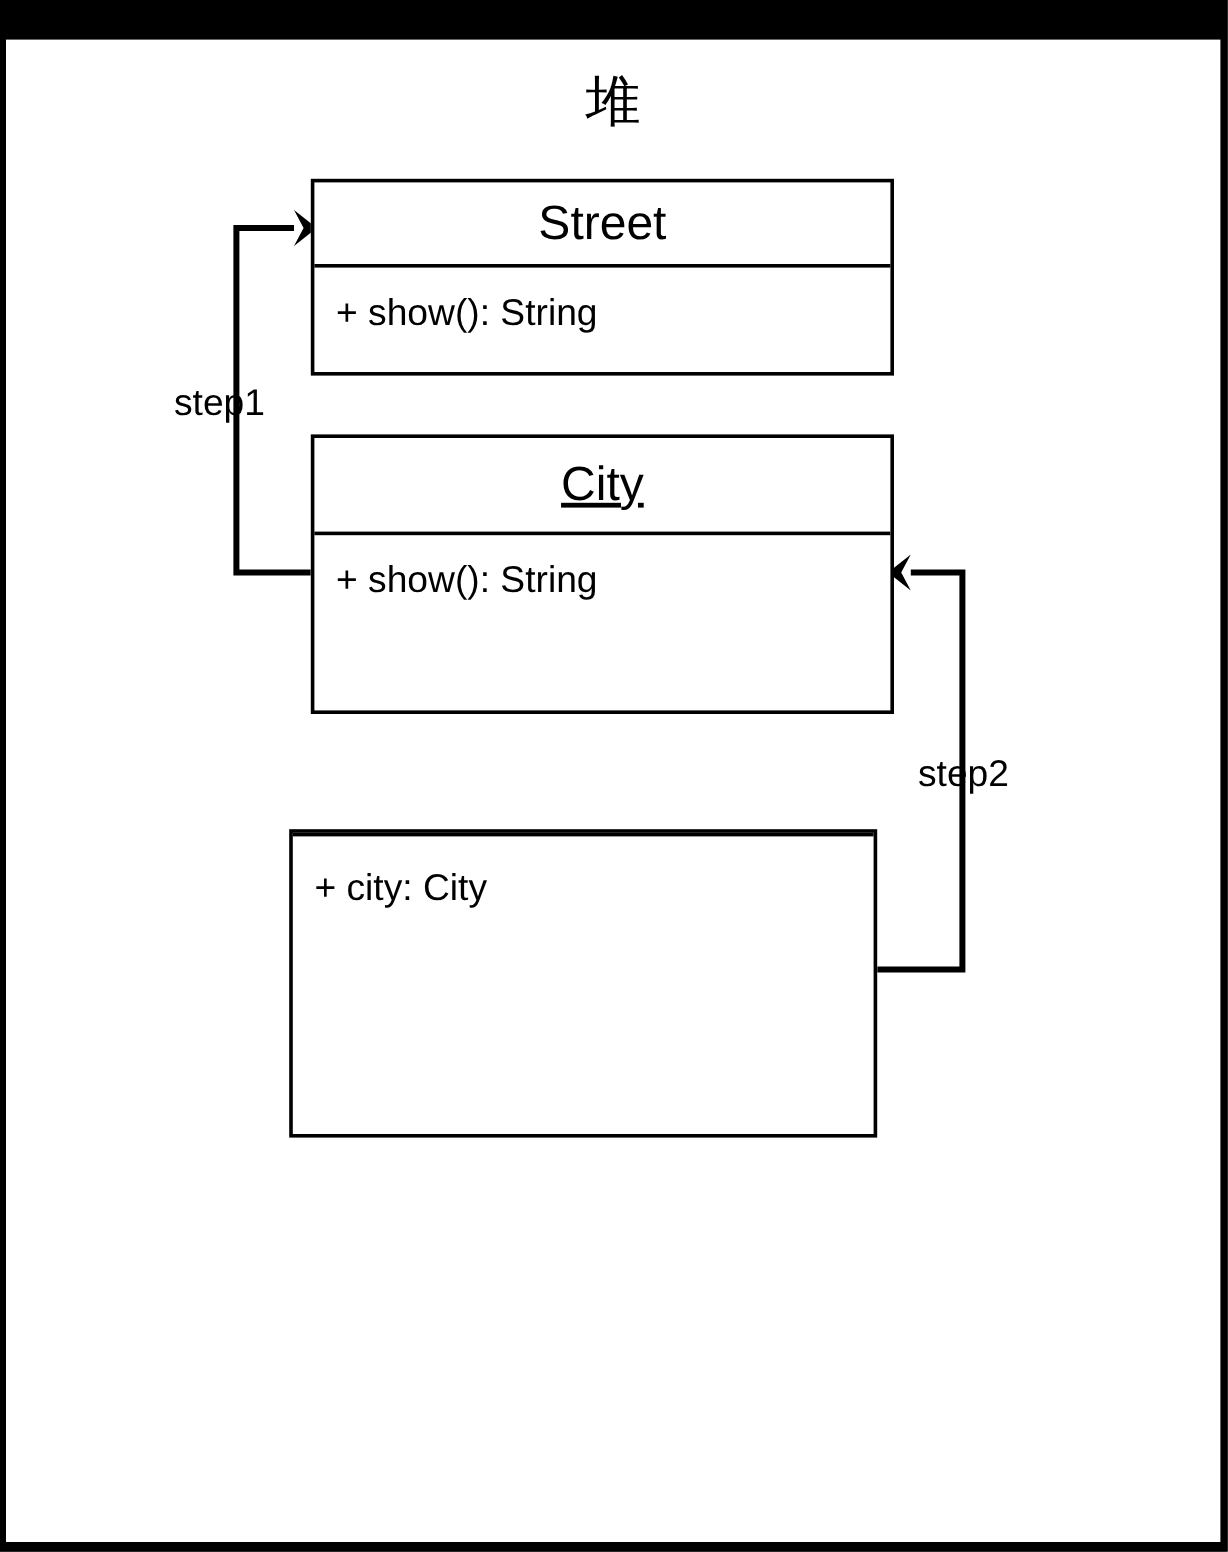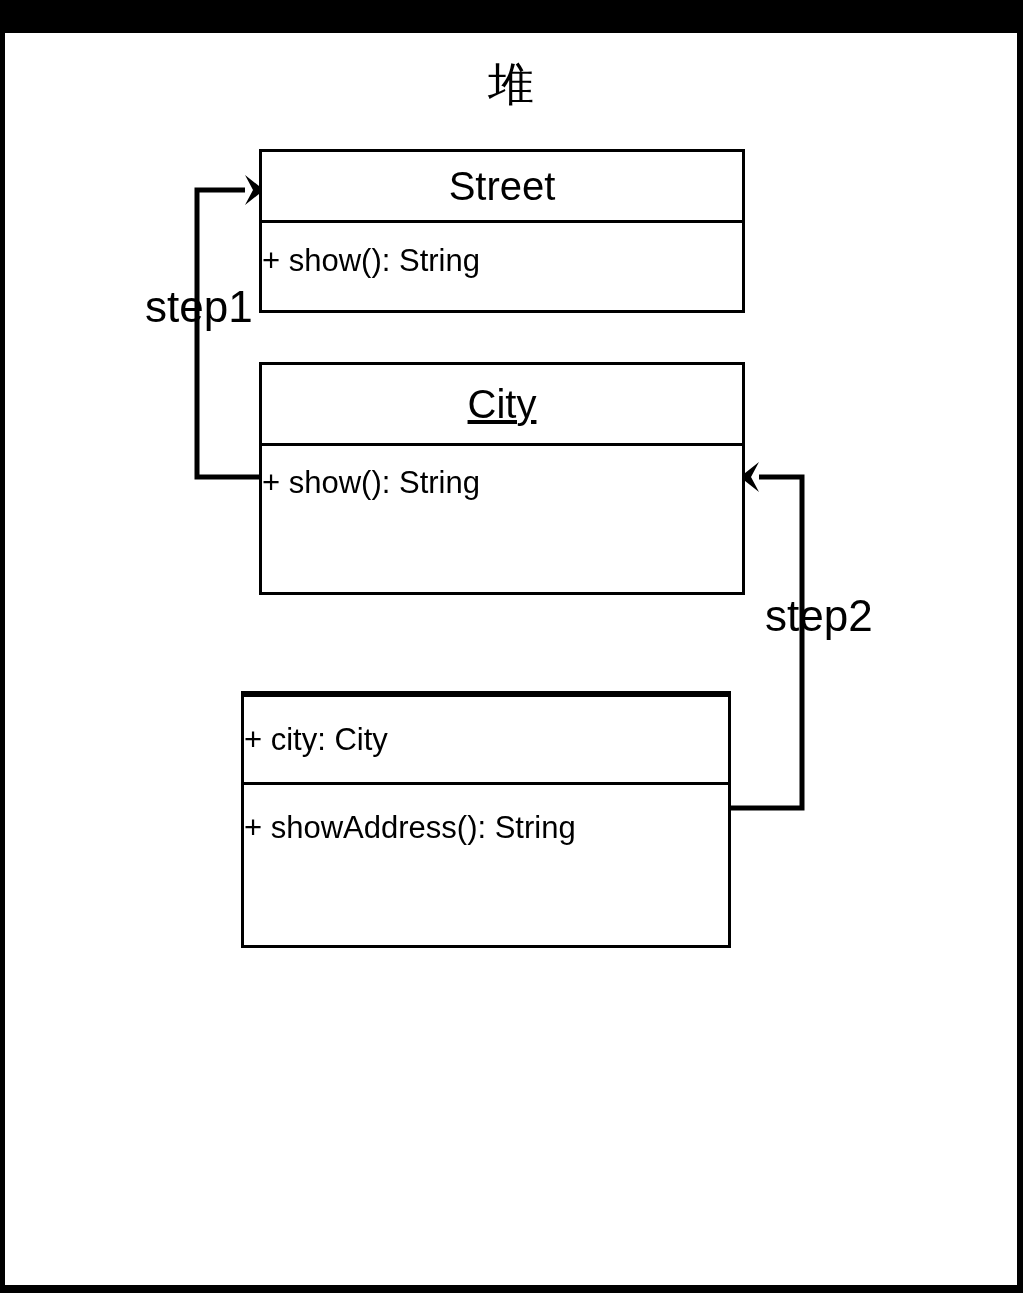--- a/index.html
+++ b/index.html
@@ -63,7 +63,7 @@
     box-sizing: border-box;
     display: flex;
     align-items: center;
-    padding-left: 0;
+    padding-left: 18px;
     border-top: 3px solid #000000;
     white-space: nowrap;
   }

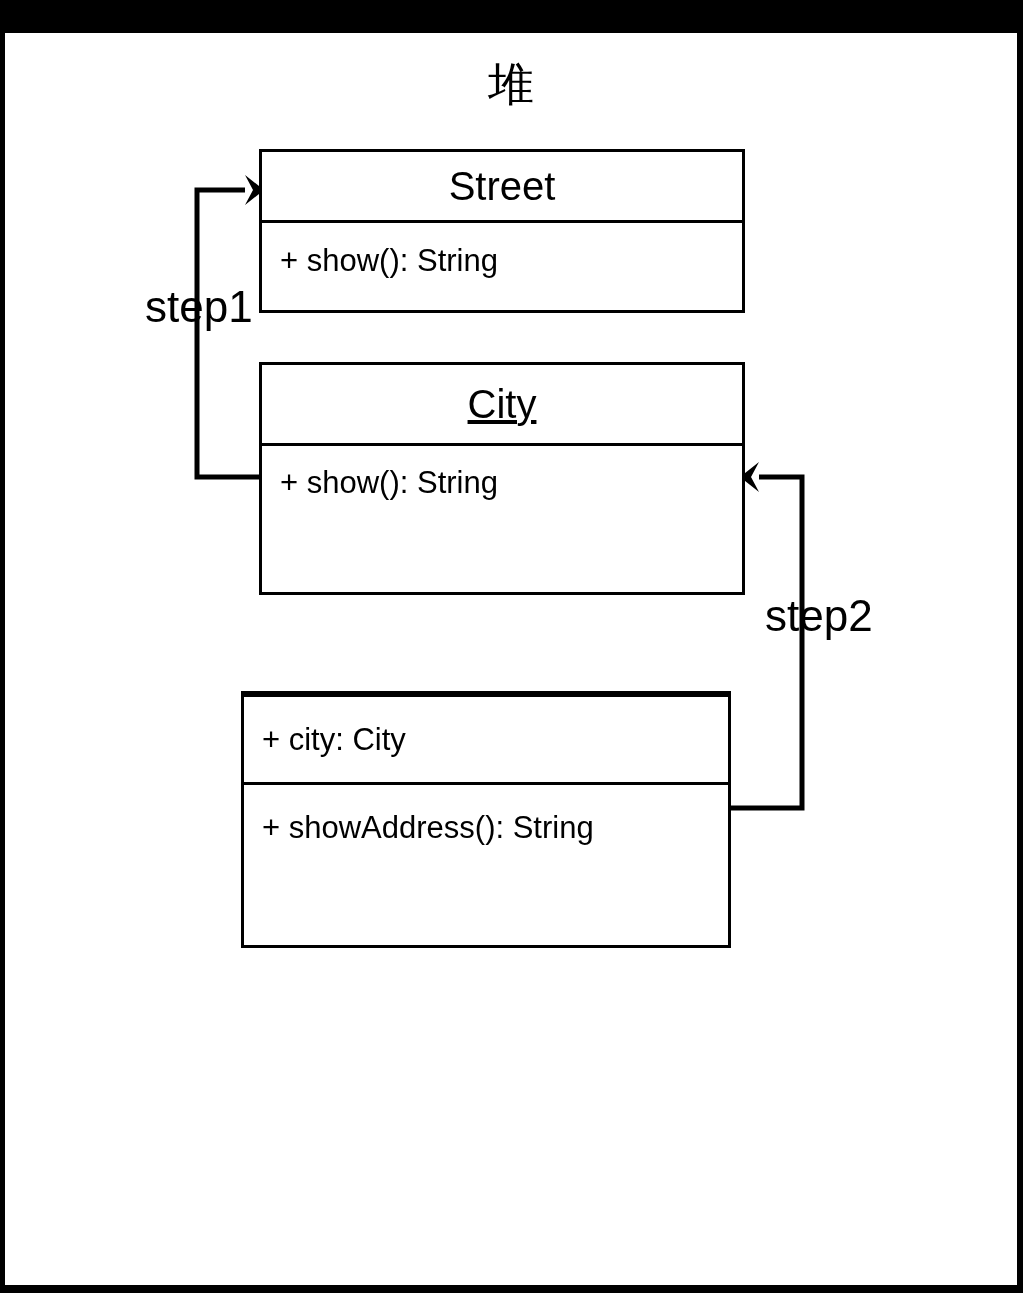--- a/index.html
+++ b/index.html
@@ -97,10 +97,11 @@
 
   .edge-label {
     position: absolute;
-    font-size: 44px;
+    font-size: 31px;
     color: #000000;
     white-space: nowrap;
     background: transparent;
+    margin-top: 36px;
   }
   #label-step1 { left: 140px; top: 249px; }
   #label-step2 { left: 760px; top: 558px; }

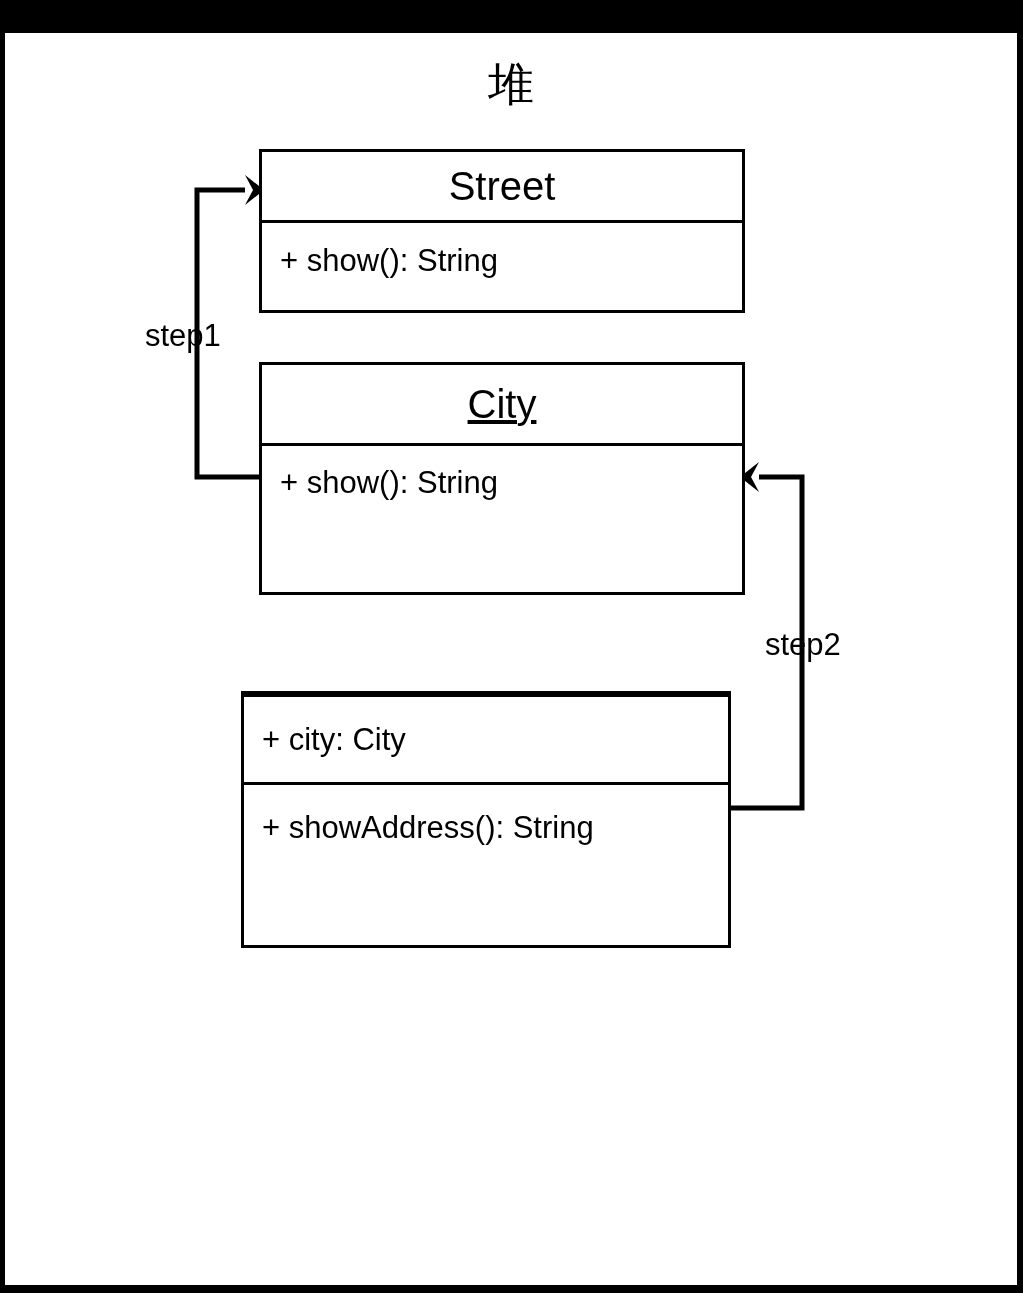--- a/index.html
+++ b/index.html
@@ -147,7 +147,6 @@
 
     <div class="uml-class" id="class-province">
       <div class="class-row">+ city: City</div>
-      <div class="class-row">+ showAddress(): String</div>
     </div>
 
     <div class="edge-label" id="label-step1">step1</div>

